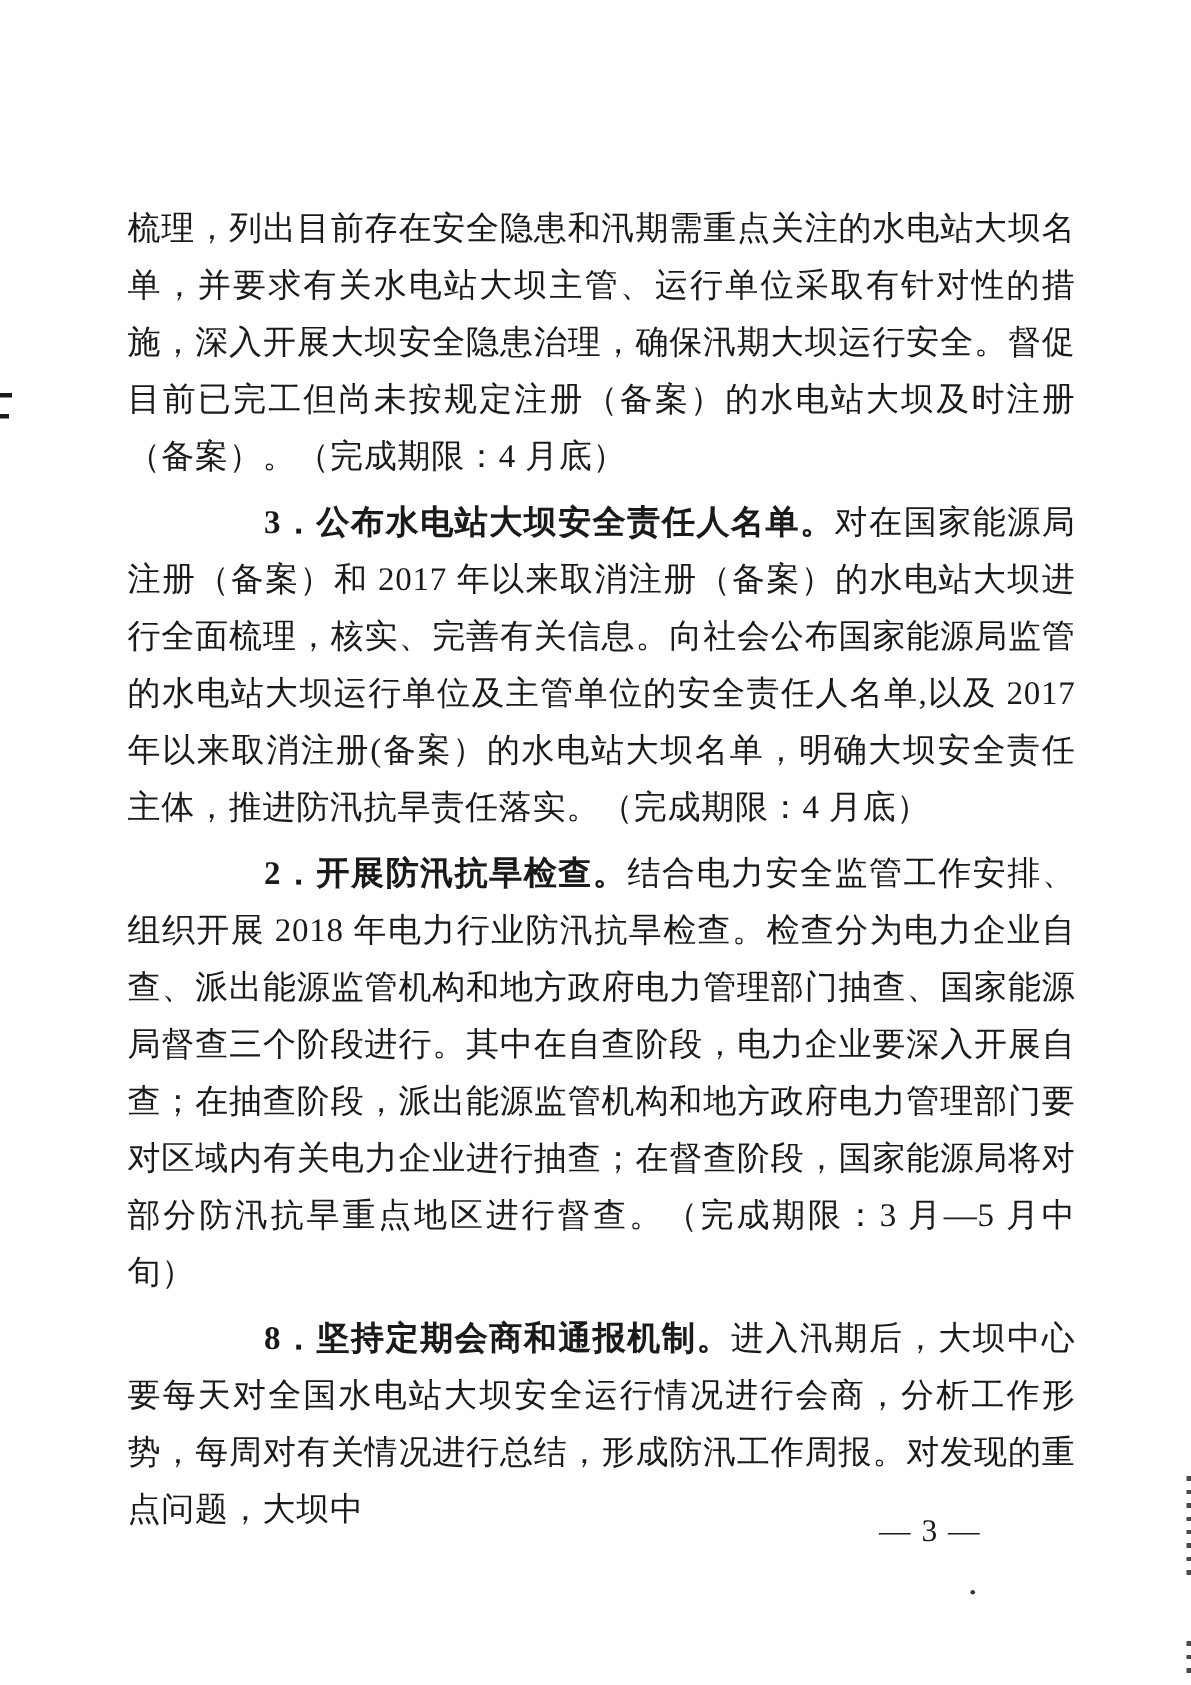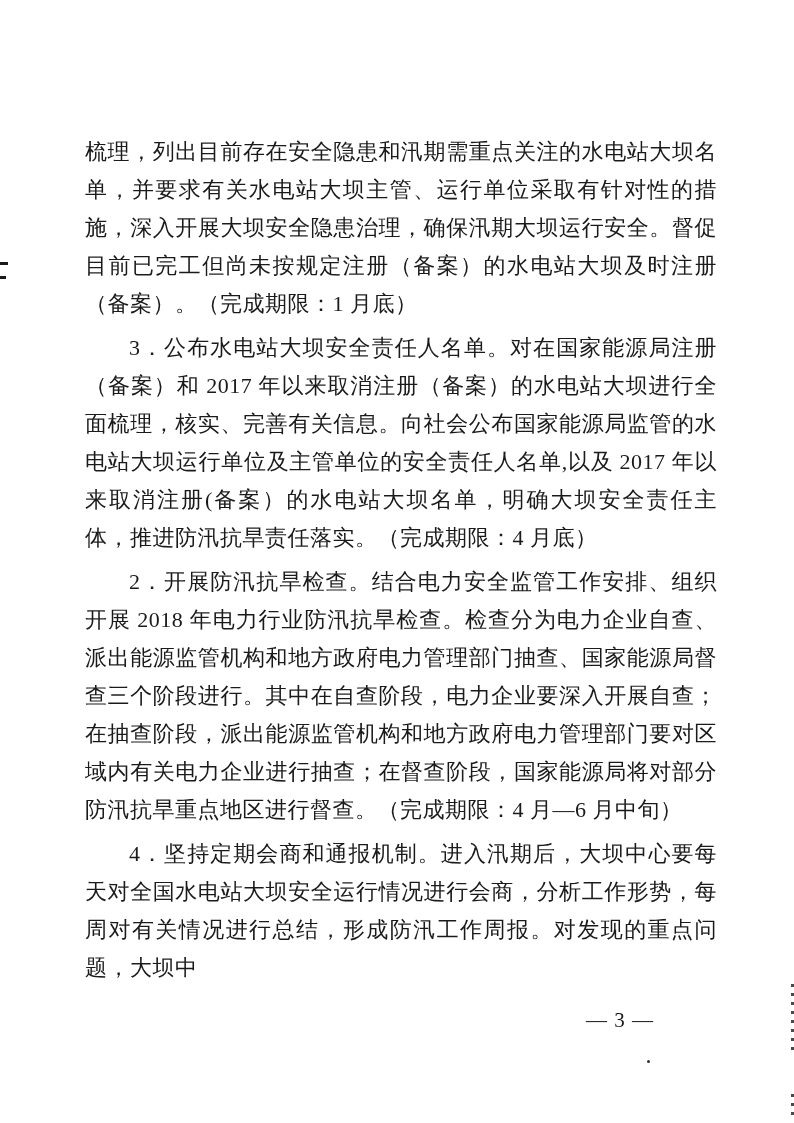--- a/index.html
+++ b/index.html
@@ -77,7 +77,7 @@
 <body>
 
 <div class="doc-body">
-  <p class="para"><span>梳理，列出目前存在安全隐患和汛期需重点关注的水电站大坝名单，并要求有关水电站大坝主管、运行单位采取有针对性的措施，深入开展大坝安全隐患治理，确保汛期大坝运行安全。督促目前已完工但尚未按规定注册（备案）的水电站大坝及时注册（备案）。（完成期限：1 月底）</span></p>
+  <p class="para"><span>梳理，列出目前存在安全隐患和汛期需重点关注的水电站大坝名单，并要求有关水电站大坝主管、运行单位采取有针对性的措施，深入开展大坝安全隐患治理，确保汛期大坝运行安全。督促目前已完工但尚未按规定注册（备案）的水电站大坝及时注册（备案）。（完成期限：4 月底）</span></p>
 
   <p class="para indent"><span class="lead">3．公布水电站大坝安全责任人名单。</span><span>对在国家能源局注册（备案）和 2017 年以来取消注册（备案）的水电站大坝进行全面梳理，核实、完善有关信息。向社会公布国家能源局监管的水电站大坝运行单位及主管单位的安全责任人名单,以及 2017 年以来取消注册(备案）的水电站大坝名单，明确大坝安全责任主体，推进防汛抗旱责任落实。（完成期限：4 月底）</span></p>
 

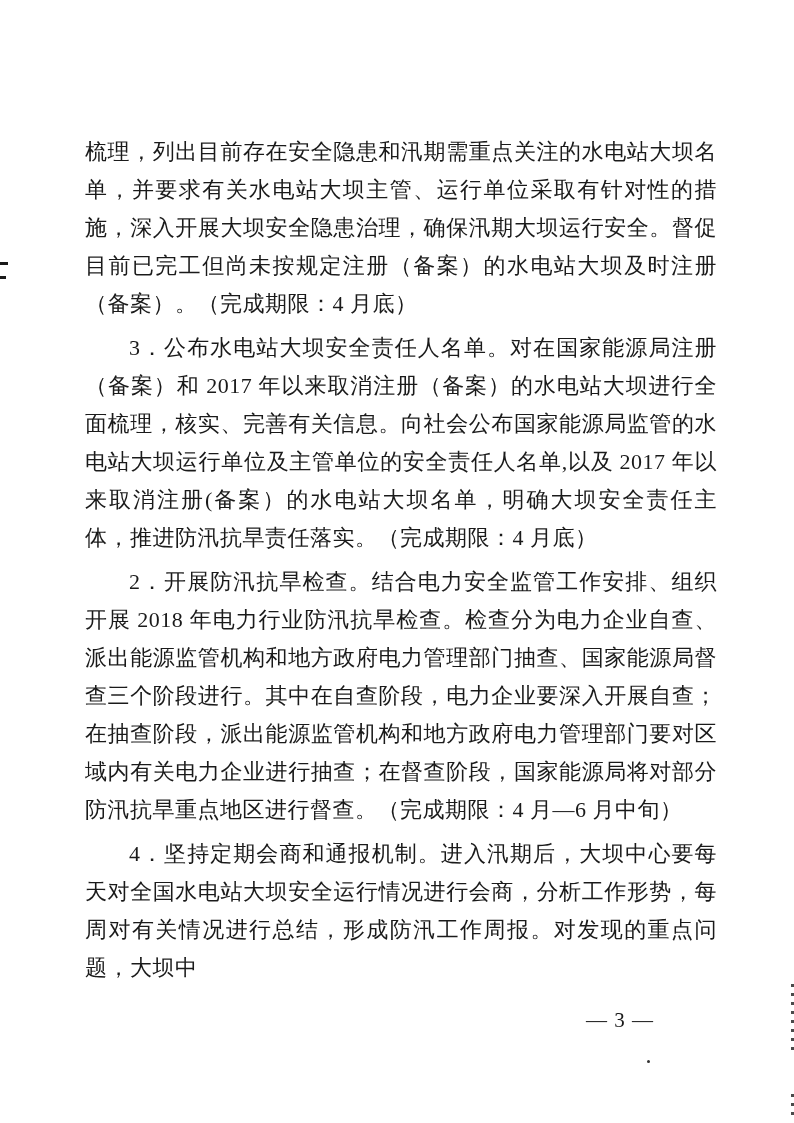--- a/index.html
+++ b/index.html
@@ -37,7 +37,8 @@
     text-indent: 2em;
   }
   .para .lead {
-    font-weight: normal;
+    font-weight: bold;
+    margin-left: 47px;
   }
   .page-number {
     position: absolute;

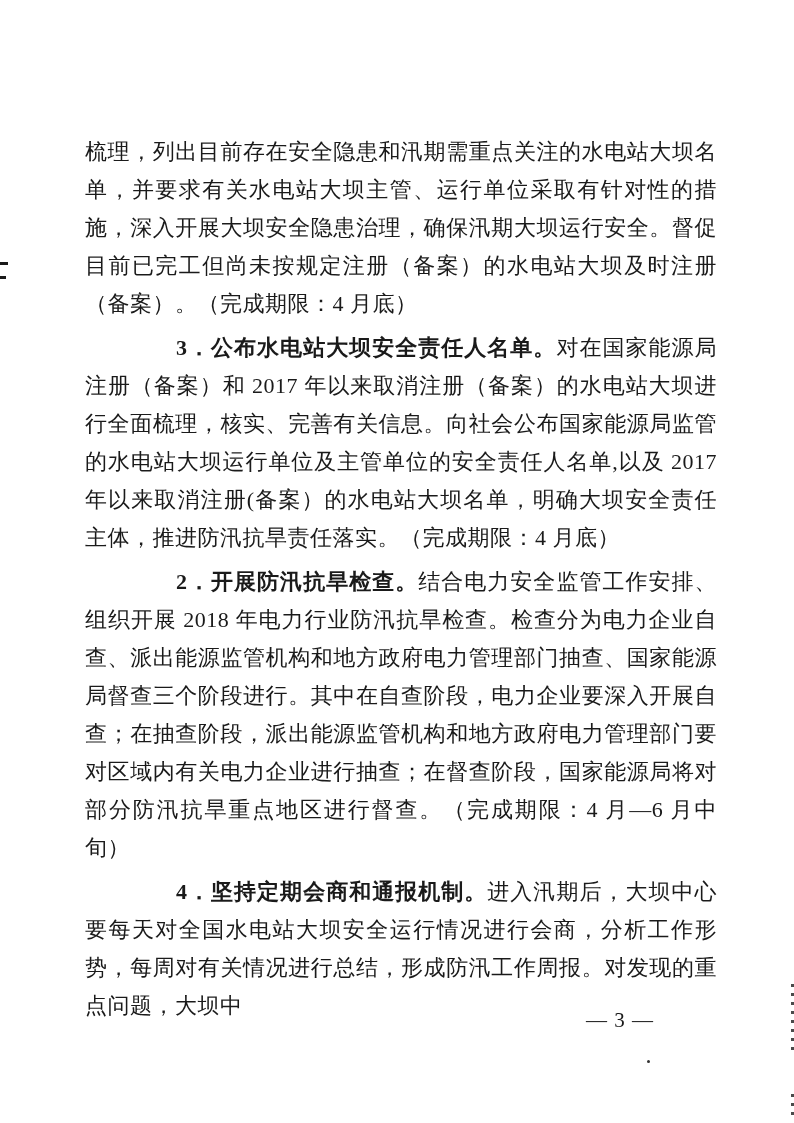--- a/index.html
+++ b/index.html
@@ -82,7 +82,7 @@
 
   <p class="para indent"><span class="lead">3．公布水电站大坝安全责任人名单。</span><span>对在国家能源局注册（备案）和 2017 年以来取消注册（备案）的水电站大坝进行全面梳理，核实、完善有关信息。向社会公布国家能源局监管的水电站大坝运行单位及主管单位的安全责任人名单,以及 2017 年以来取消注册(备案）的水电站大坝名单，明确大坝安全责任主体，推进防汛抗旱责任落实。（完成期限：4 月底）</span></p>
 
-  <p class="para indent"><span class="lead">2．开展防汛抗旱检查。</span><span>结合电力安全监管工作安排、组织开展 2018 年电力行业防汛抗旱检查。检查分为电力企业自查、派出能源监管机构和地方政府电力管理部门抽查、国家能源局督查三个阶段进行。其中在自查阶段，电力企业要深入开展自查；在抽查阶段，派出能源监管机构和地方政府电力管理部门要对区域内有关电力企业进行抽查；在督查阶段，国家能源局将对部分防汛抗旱重点地区进行督查。（完成期限：4 月—6 月中旬）</span></p>
+  <p class="para indent"><span class="lead">2．开展防汛抗旱检查。</span><span>结合电力安全监管工作安排、组织开展 2018 年电力行业防汛抗旱检查。检查分为电力企业自查、派出能源监管机构和地方政府电力管理部门抽查、国家能源局督查三个阶段进行。其中在自查阶段，电力企业要深入开展自查；在抽查阶段，派出能源监管机构和地方政府电力管理部门要对区域内有关电力企业进行抽查；在督查阶段，国家能源局将对部分防汛抗旱重点地区进行督查。（完成期限：3 月—5 月中旬）</span></p>
 
 
   <p class="para indent"><span class="lead">4．坚持定期会商和通报机制。</span><span>进入汛期后，大坝中心要每天对全国水电站大坝安全运行情况进行会商，分析工作形势，每周对有关情况进行总结，形成防汛工作周报。对发现的重点问题，大坝中</span></p>

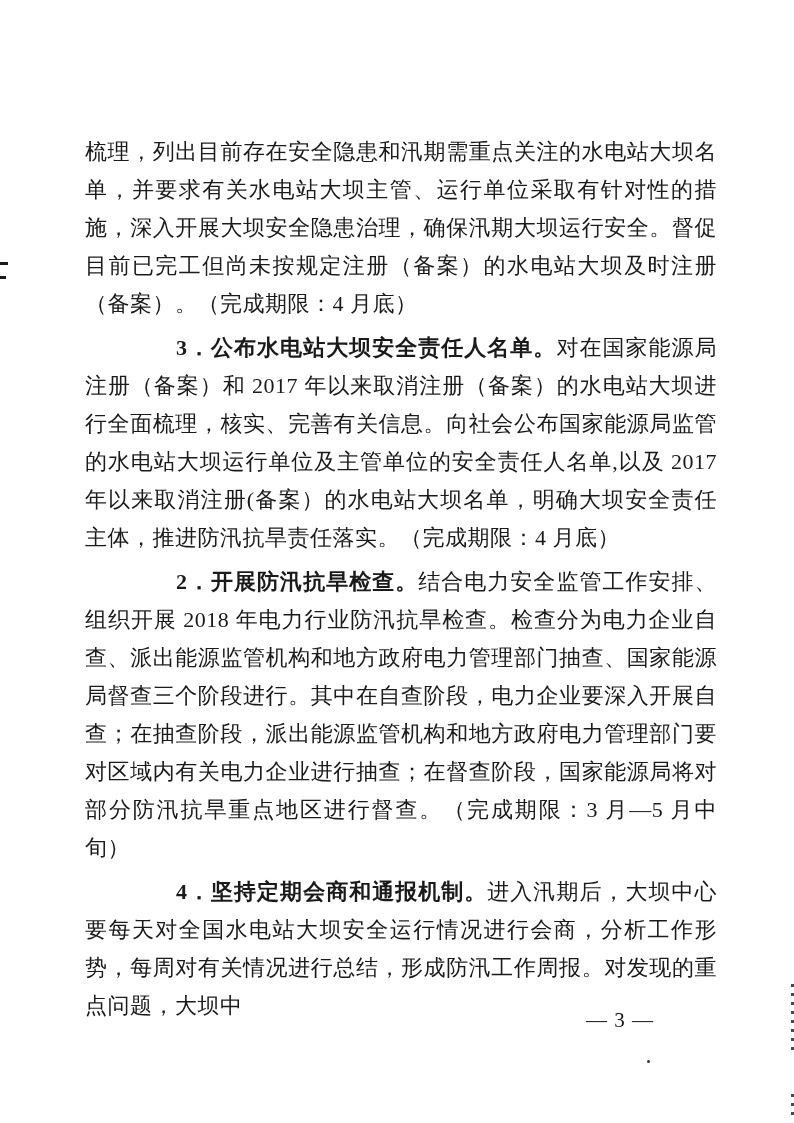--- a/index.html
+++ b/index.html
@@ -85,7 +85,7 @@
   <p class="para indent"><span class="lead">2．开展防汛抗旱检查。</span><span>结合电力安全监管工作安排、组织开展 2018 年电力行业防汛抗旱检查。检查分为电力企业自查、派出能源监管机构和地方政府电力管理部门抽查、国家能源局督查三个阶段进行。其中在自查阶段，电力企业要深入开展自查；在抽查阶段，派出能源监管机构和地方政府电力管理部门要对区域内有关电力企业进行抽查；在督查阶段，国家能源局将对部分防汛抗旱重点地区进行督查。（完成期限：3 月—5 月中旬）</span></p>
 
 
-  <p class="para indent"><span class="lead">4．坚持定期会商和通报机制。</span><span>进入汛期后，大坝中心要每天对全国水电站大坝安全运行情况进行会商，分析工作形势，每周对有关情况进行总结，形成防汛工作周报。对发现的重点问题，大坝中</span></p>
+  <p class="para indent"><span class="lead">8．坚持定期会商和通报机制。</span><span>进入汛期后，大坝中心要每天对全国水电站大坝安全运行情况进行会商，分析工作形势，每周对有关情况进行总结，形成防汛工作周报。对发现的重点问题，大坝中</span></p>
 </div>
 
 <div class="page-number">— 3 —</div>

